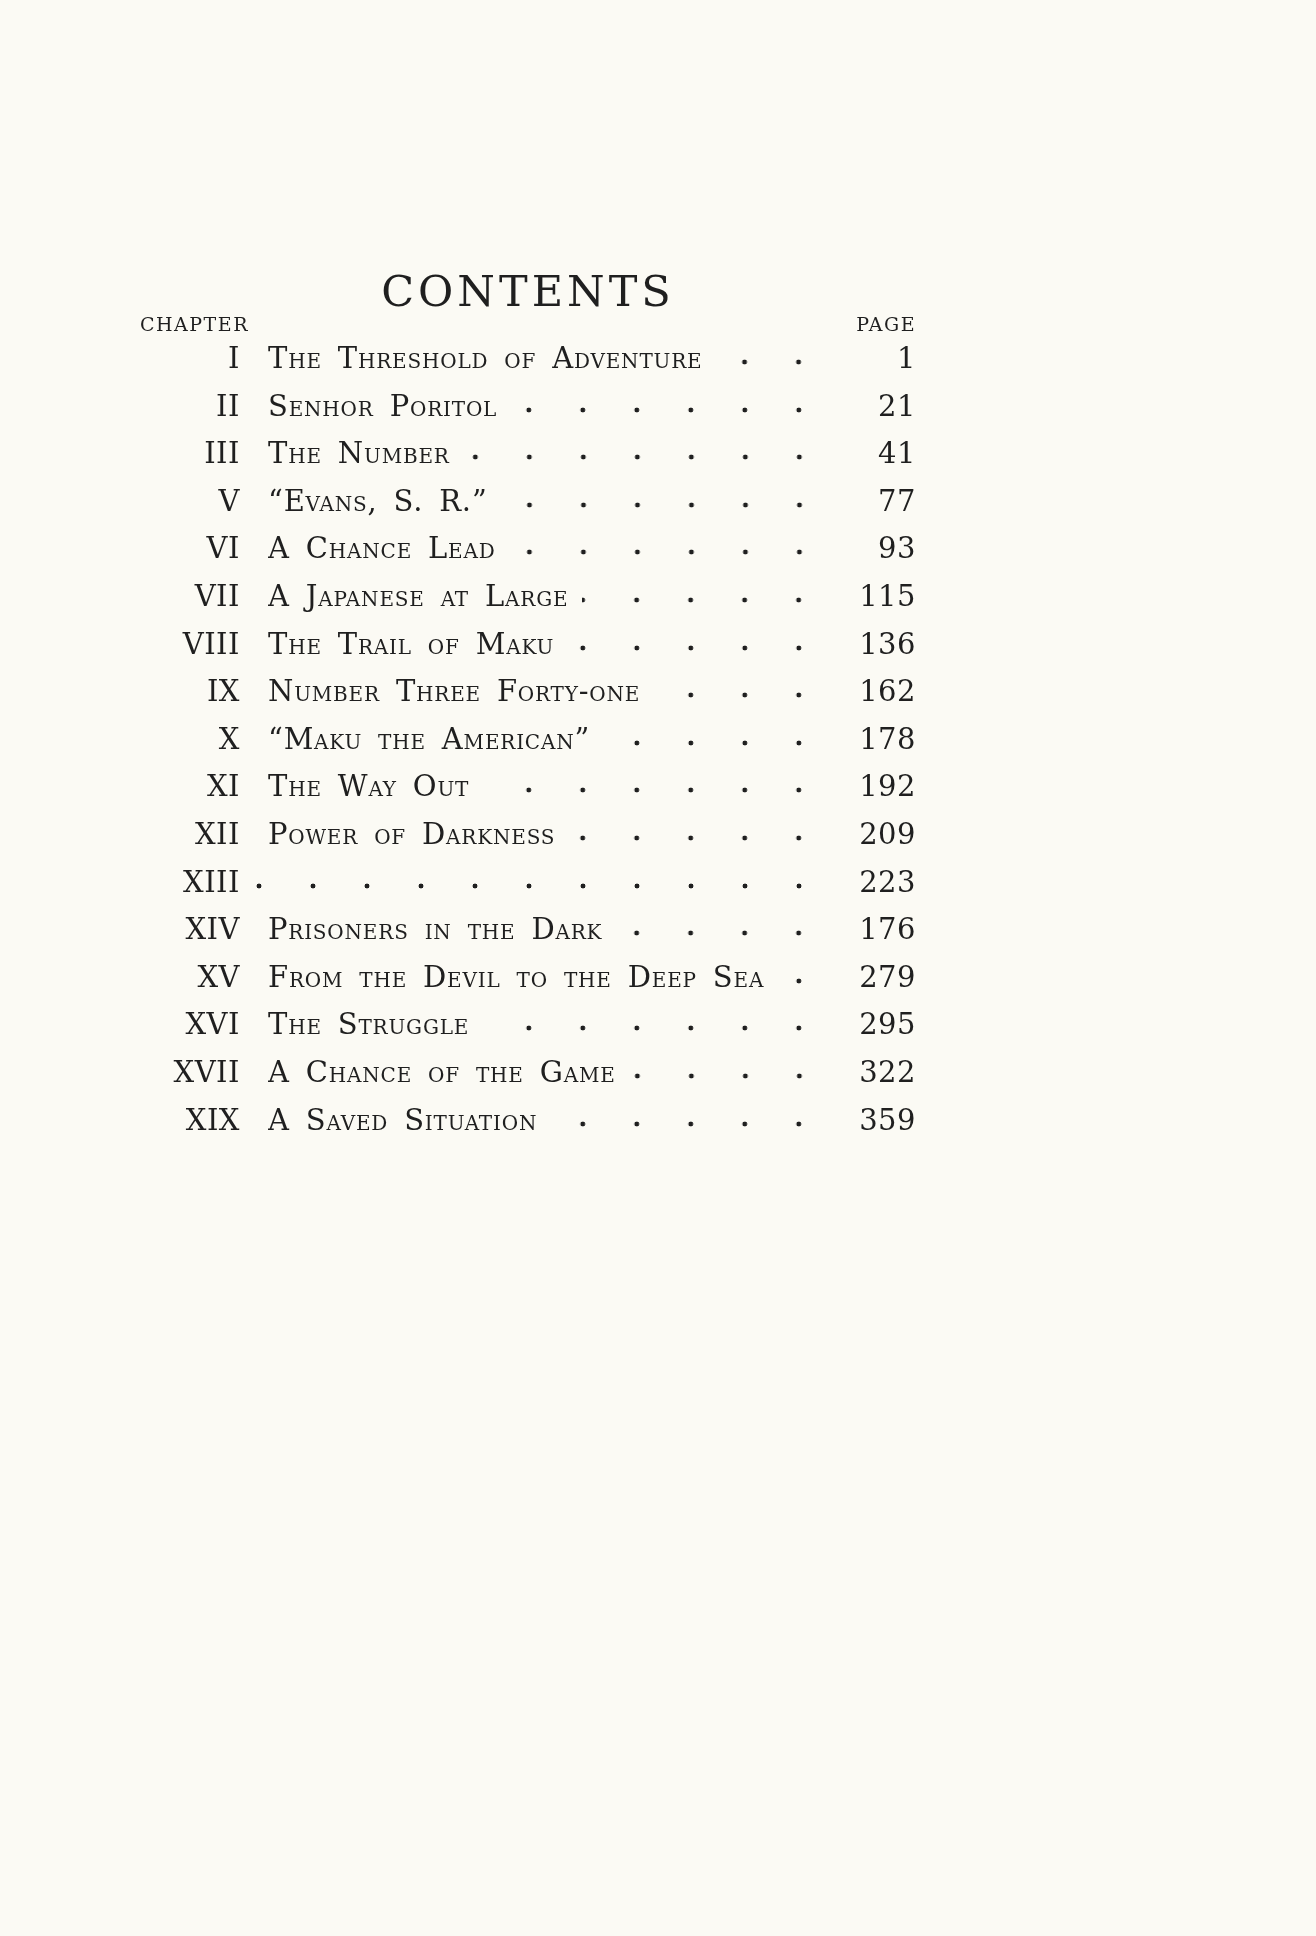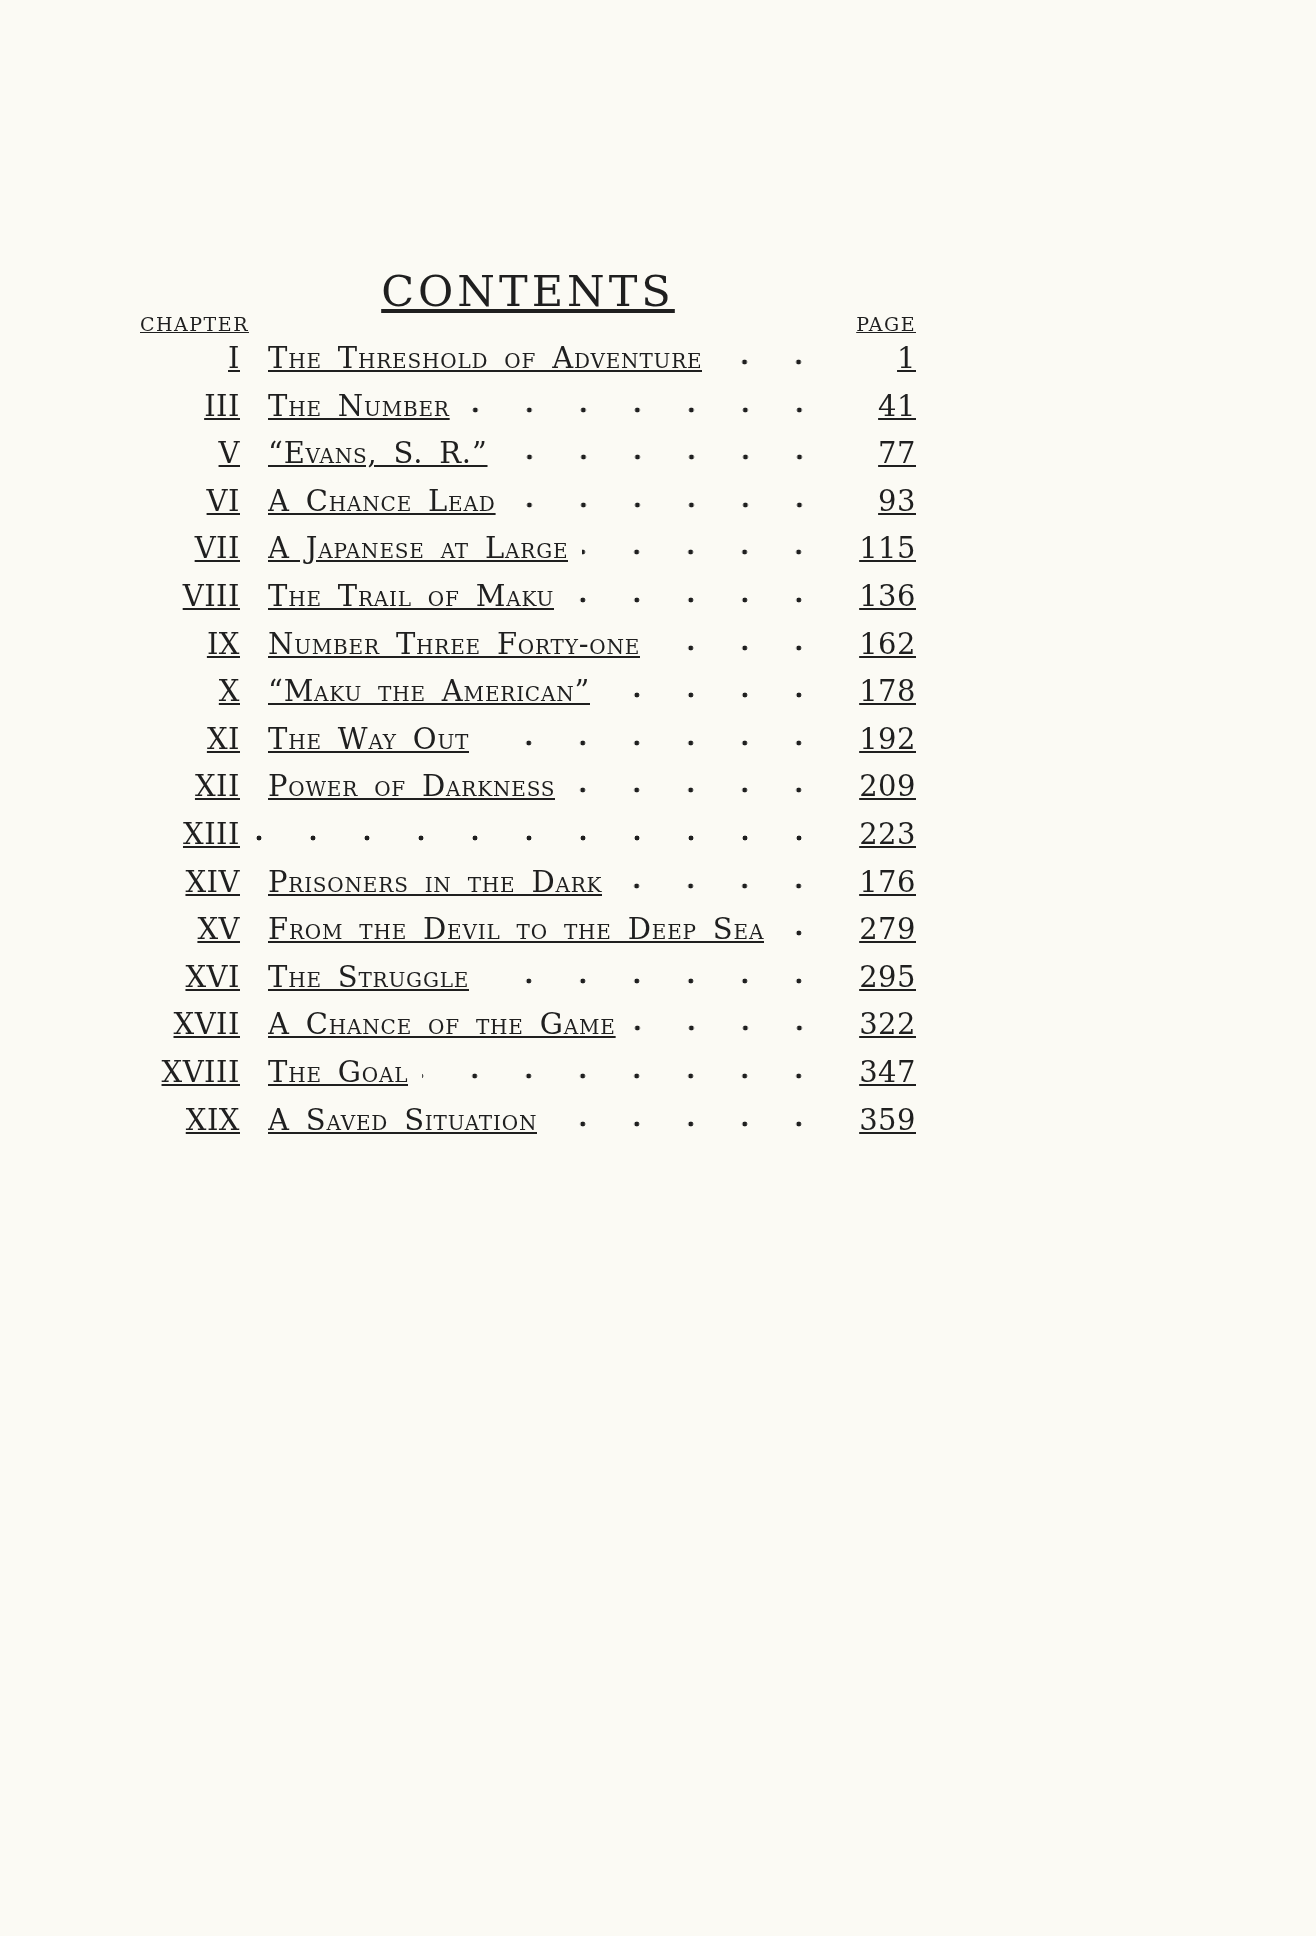--- a/index.html
+++ b/index.html
@@ -28,7 +28,6 @@
     left: 140px;
     top: 270px;
     width: 776px;
-    text-decoration: underline;
   }
   .contents-title {
     font-size: 43px;

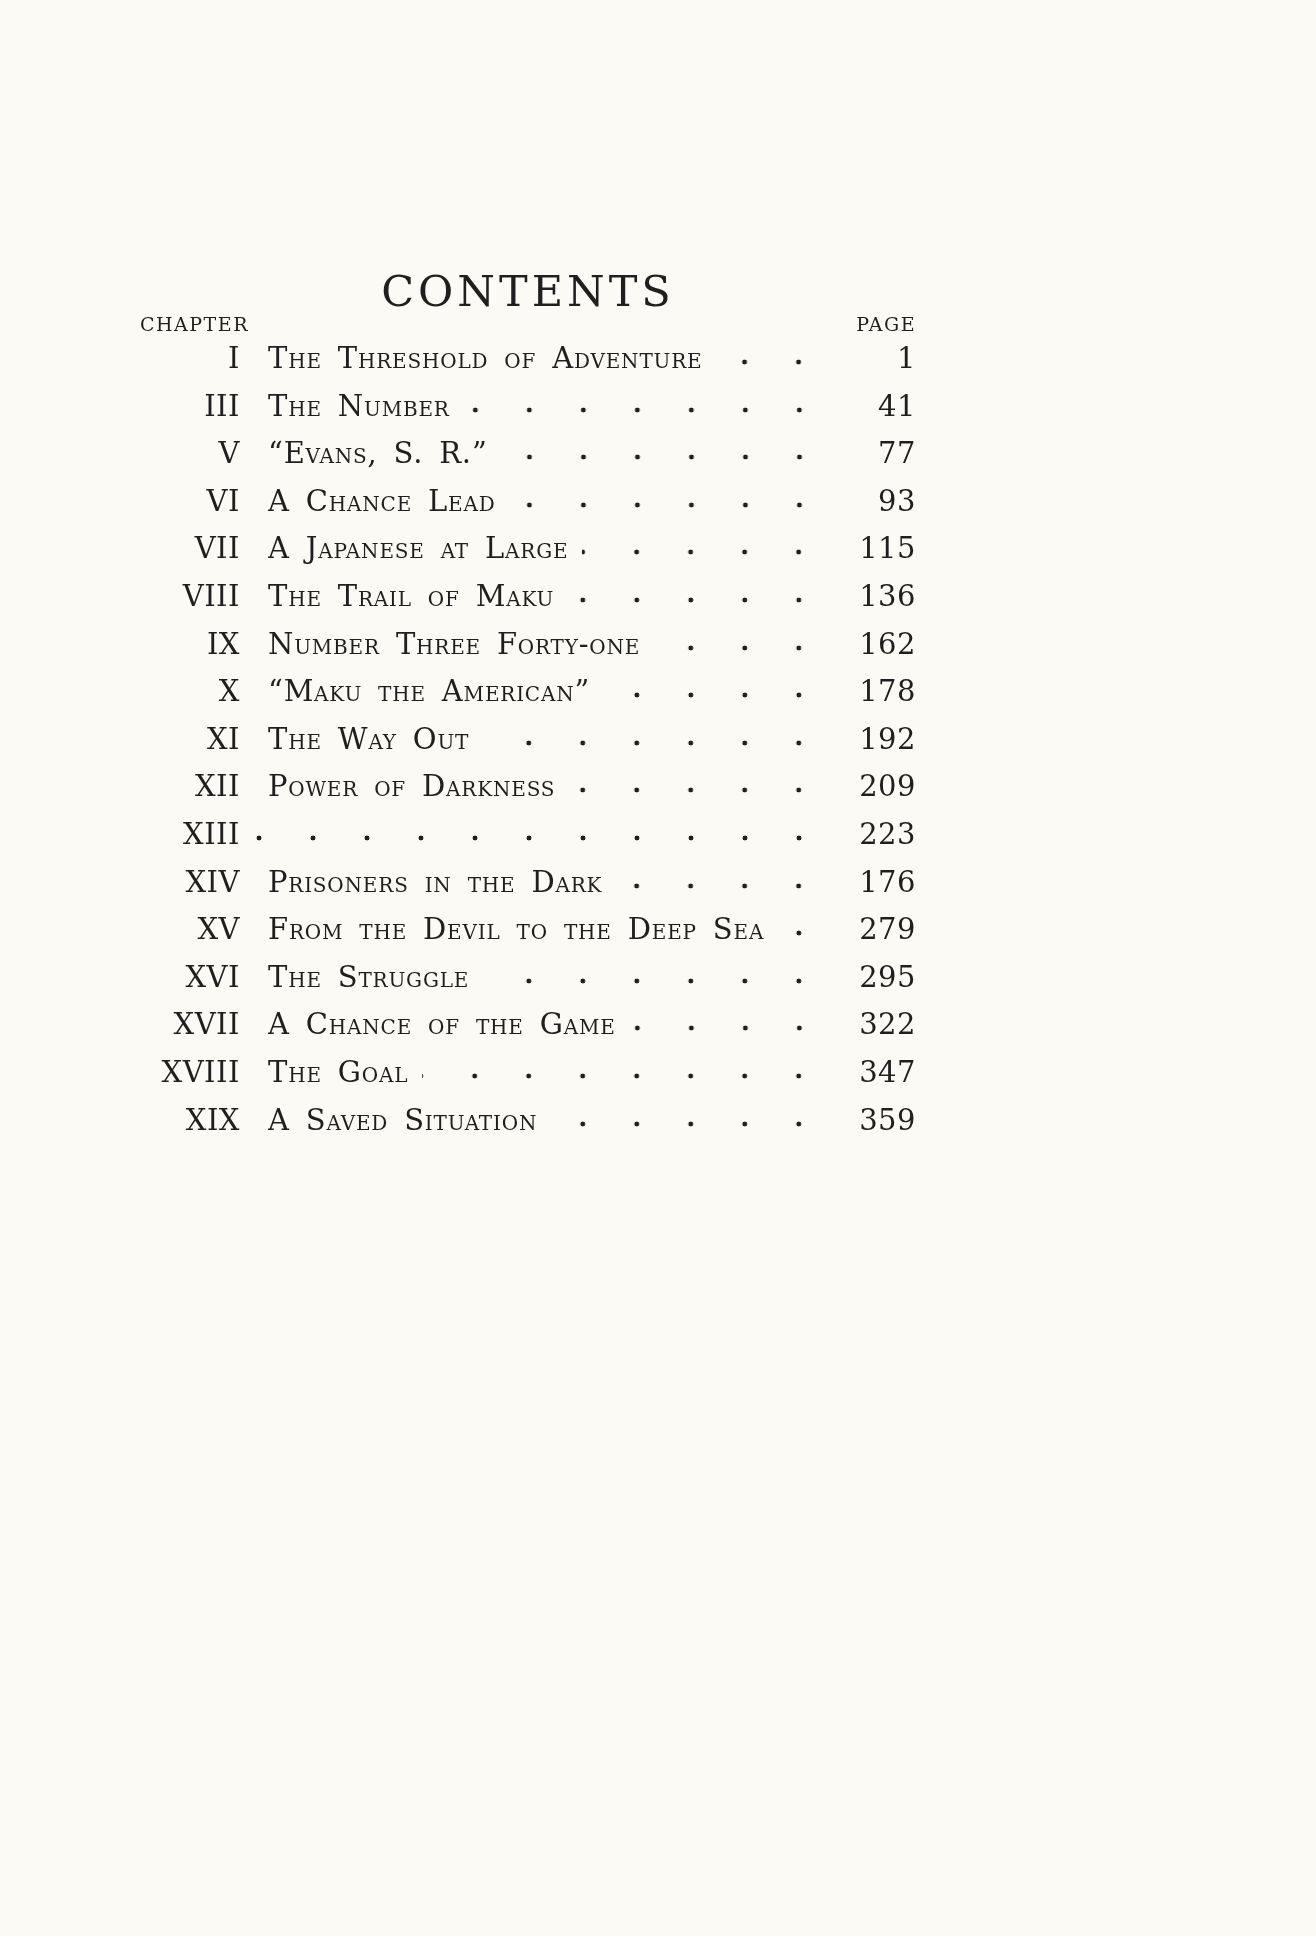--- a/index.html
+++ b/index.html
@@ -107,6 +107,12 @@
     <span class="toc-page">1</span>
   </div>
 
+  <div class="toc-row">
+    <span class="toc-numeral">II</span>
+    <span class="toc-title">Senhor Poritol</span>
+    <span class="leader"></span>
+    <span class="toc-page">21</span>
+  </div>
 
   <div class="toc-row">
     <span class="toc-numeral">III</span>

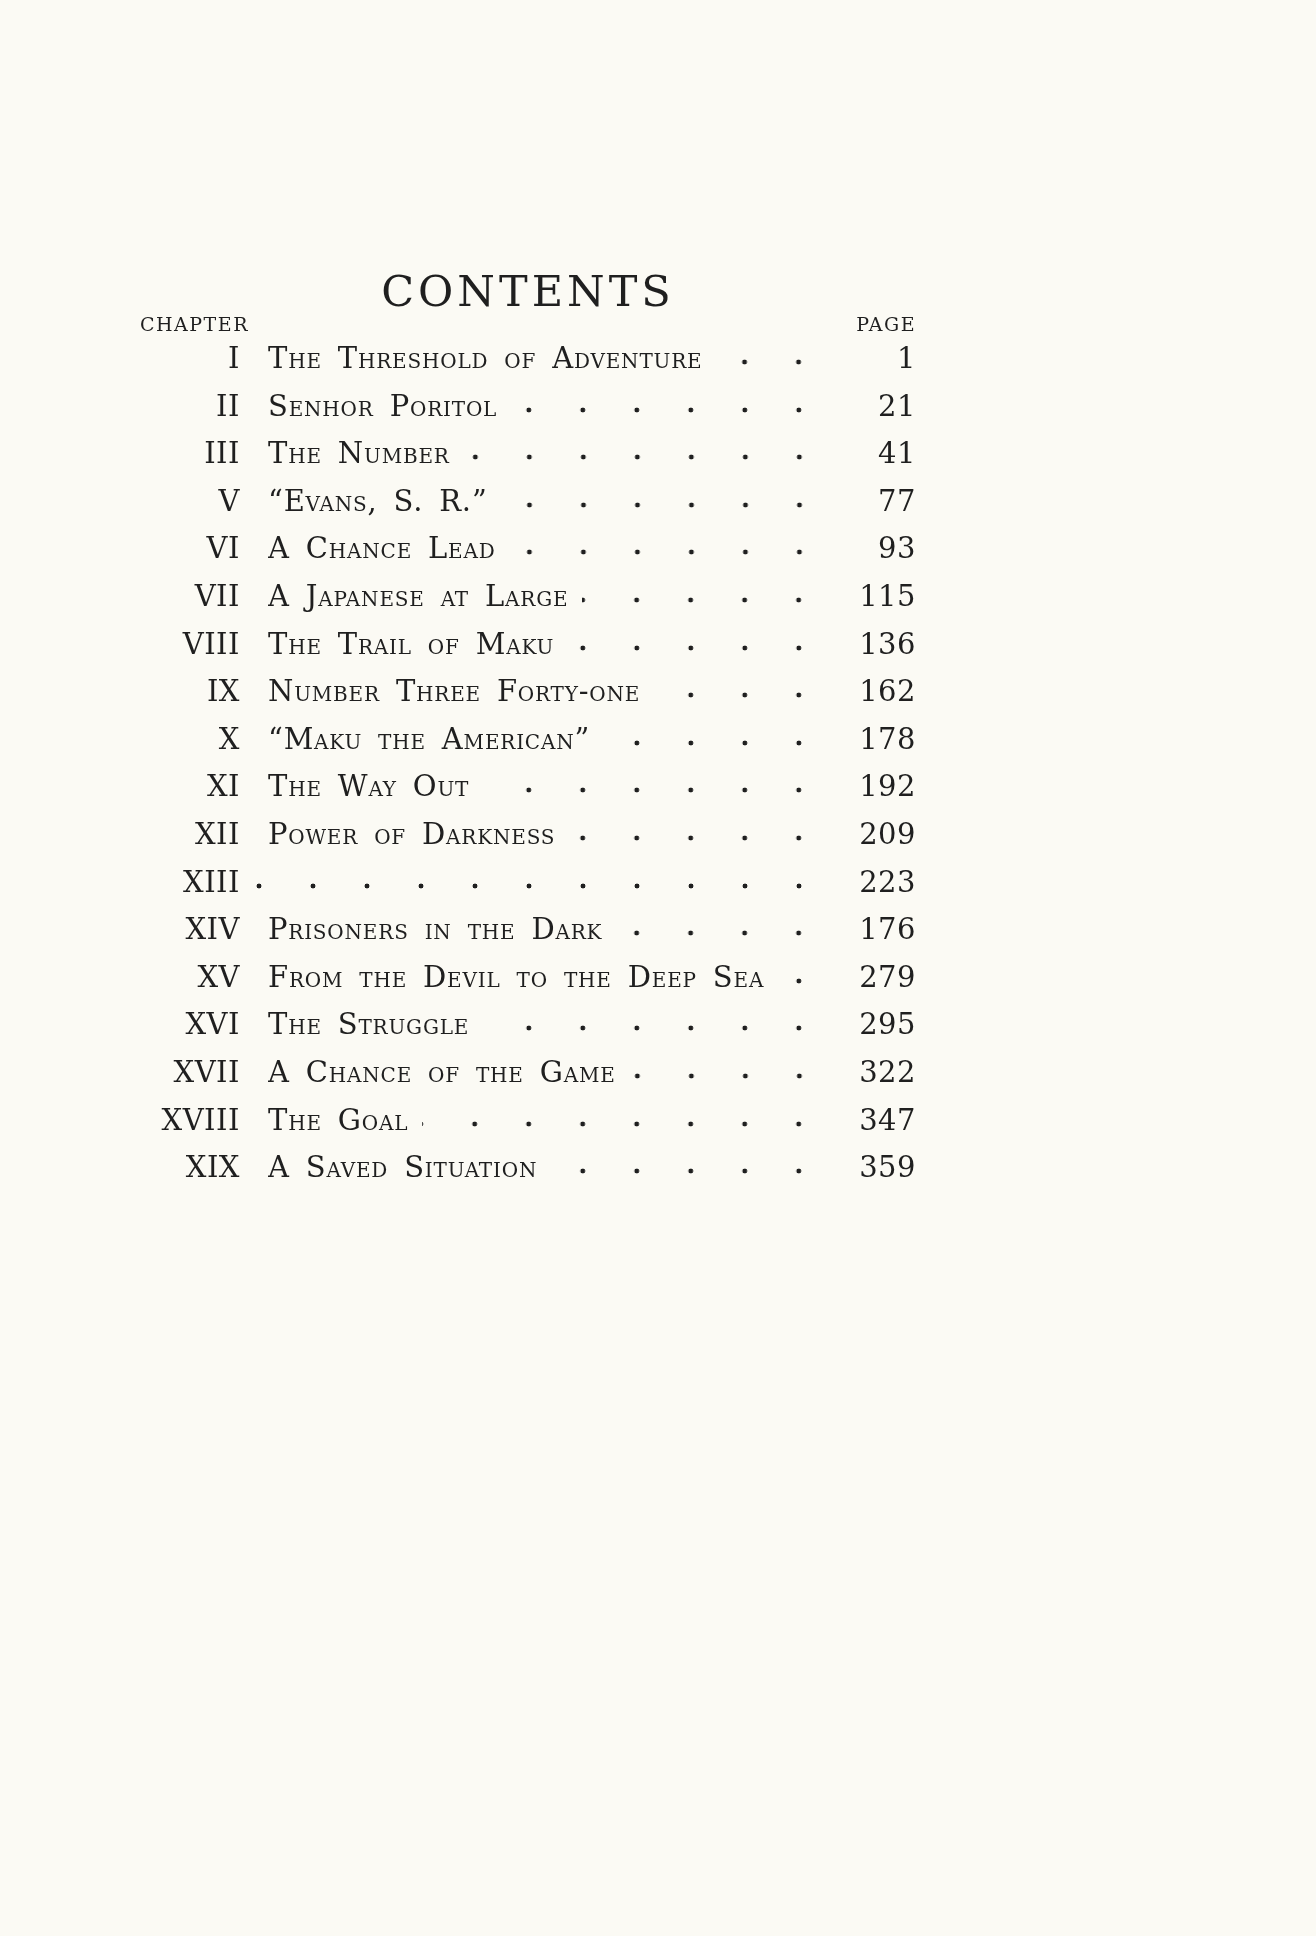--- a/index.html
+++ b/index.html
@@ -212,12 +212,6 @@
     <span class="toc-page">322</span>
   </div>
 
-  <div class="toc-row">
-    <span class="toc-numeral">XVIII</span>
-    <span class="toc-title">The Goal</span>
-    <span class="leader"></span>
-    <span class="toc-page">347</span>
-  </div>
 
   <div class="toc-row">
     <span class="toc-numeral">XIX</span>

